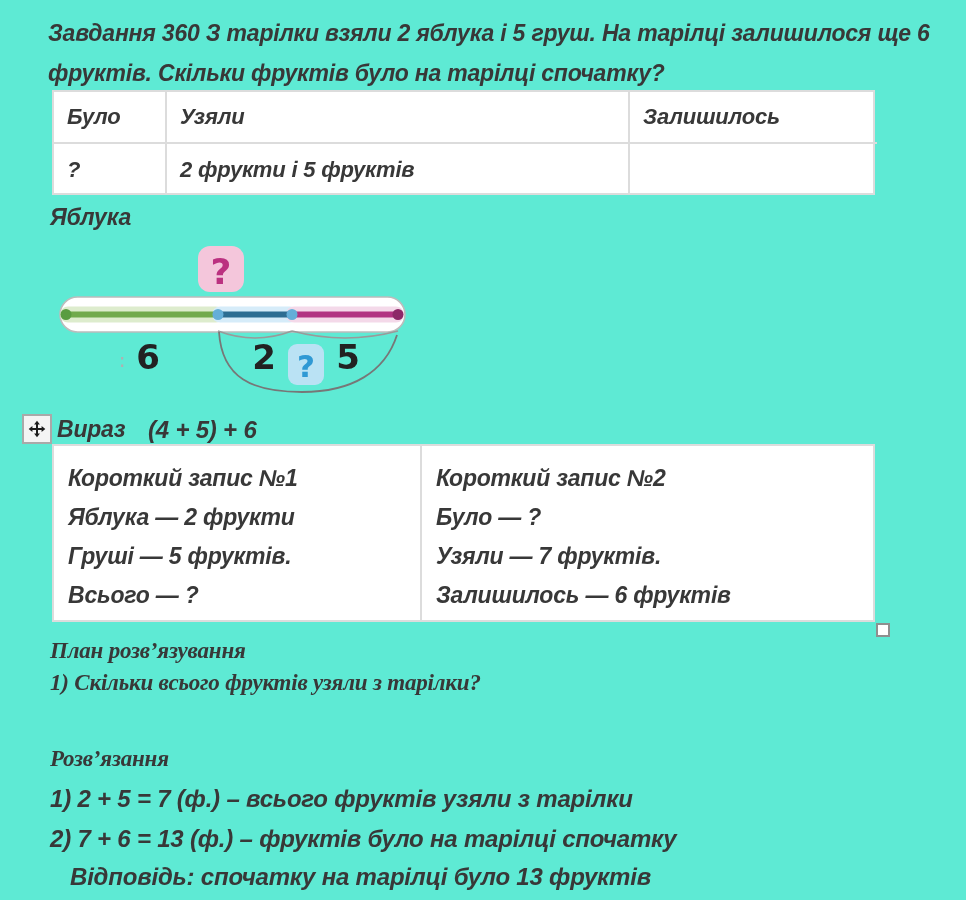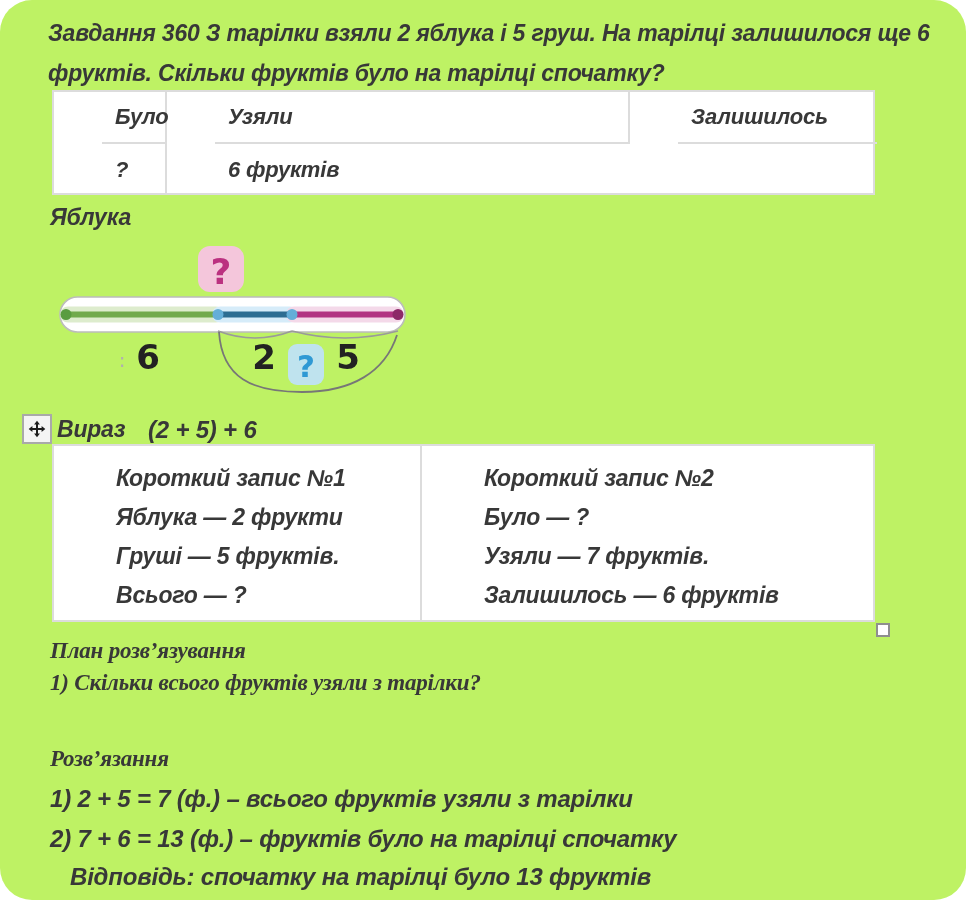--- a/index.html
+++ b/index.html
@@ -5,8 +5,8 @@
   * { margin:0; padding:0; box-sizing:border-box; }
   body { background:#fff; }
   .page {
-    position:relative; width:966px; height:900px; background:#bef264;
-    font-family:"Liberation Sans", sans-serif; color:#383838; overflow:hidden;border-radius:32px;
+    position:relative; width:966px; height:900px; background:#5eead4;
+    font-family:"Liberation Sans", sans-serif; color:#383838; overflow:hidden;
   }
   .hw { font-weight:700; font-style:italic; letter-spacing:-0.2px; }
   .abs { position:absolute; white-space:nowrap; }

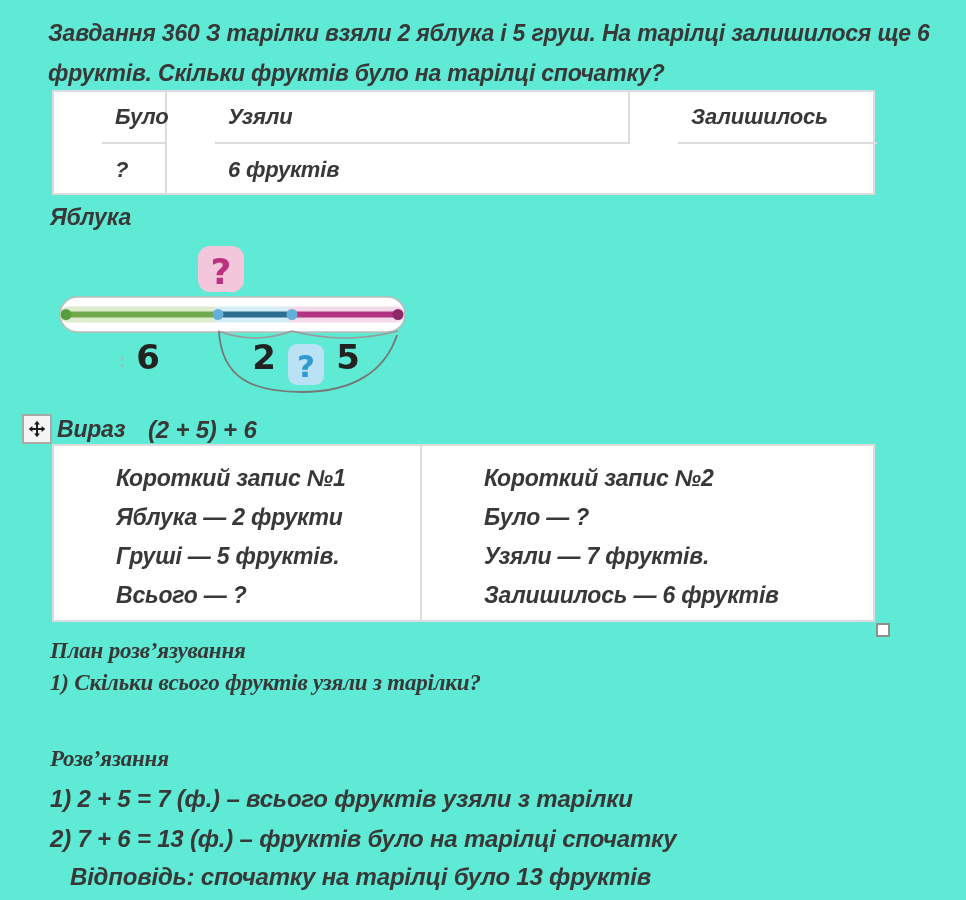--- a/index.html
+++ b/index.html
@@ -14,7 +14,7 @@
 
   
   .gridtable { position:absolute; display:grid; border:2px solid #dcdcdc; background:#fff; }
-  .gridtable .cell { border-right:2px solid #dcdcdc; border-bottom:2px solid #dcdcdc;margin-left:48px; }
+  .gridtable .cell { border-right:2px solid #dcdcdc; border-bottom:2px solid #dcdcdc; }
   .gridtable .cell.last-col { border-right:none; }
   .gridtable .cell.last-row { border-bottom:none; }
   .t1 { left:52px; top:90px; width:823px; height:105px;

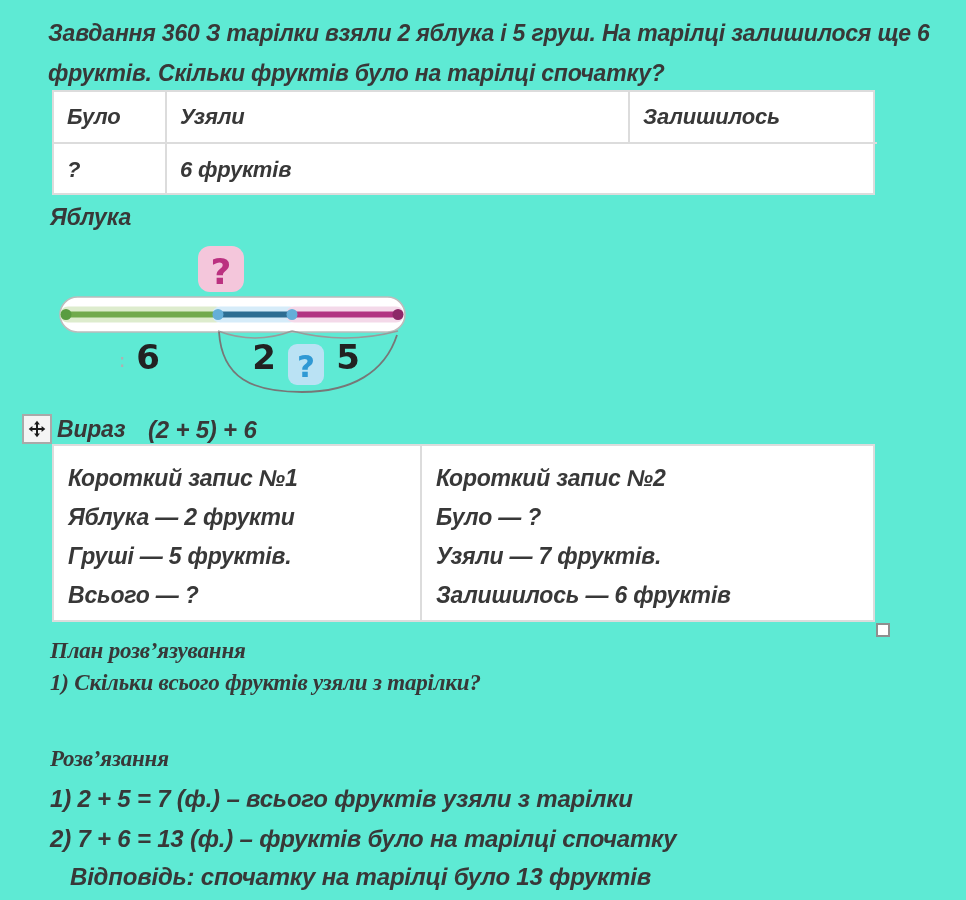--- a/index.html
+++ b/index.html
@@ -58,6 +58,7 @@
     <div class="cell hw">Узяли</div>
     <div class="cell hw last-col">Залишилось</div>
     <div class="cell hw last-row">?</div>
+    <div class="cell hw last-row">2 фрукти і 5 фруктів</div>
     <div class="cell hw last-col last-row">6 фруктів</div>
   </div>
 

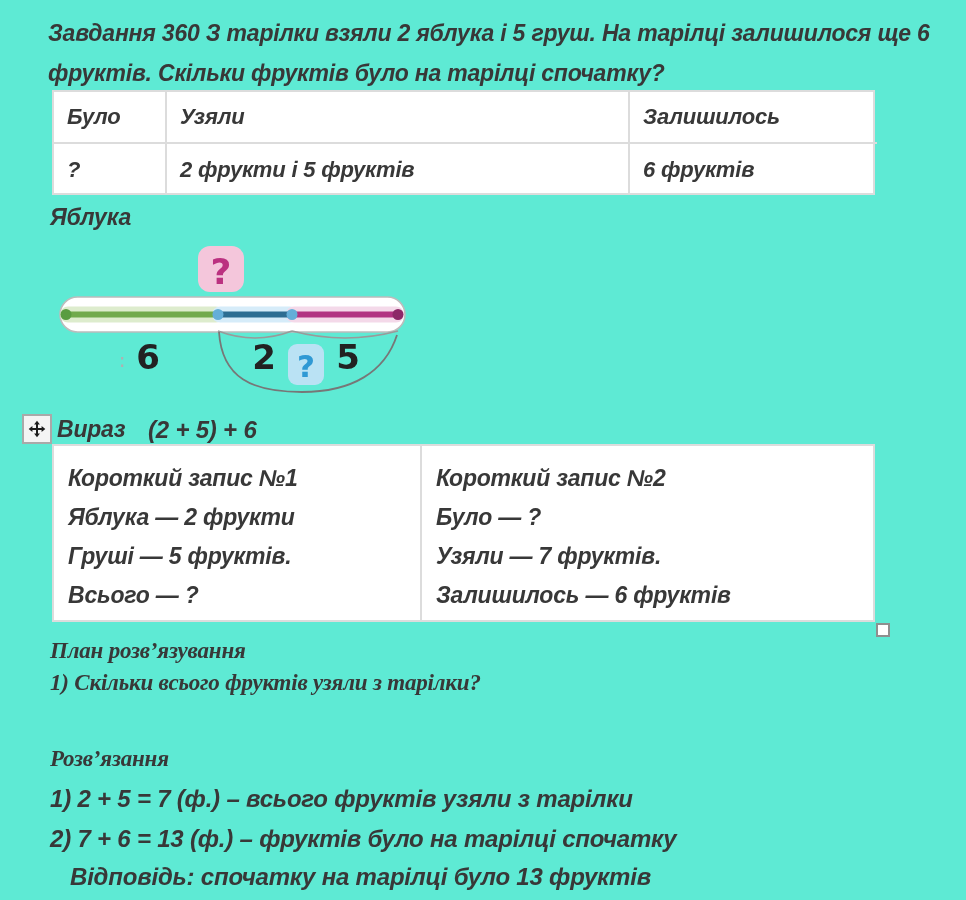--- a/index.html
+++ b/index.html
@@ -59,7 +59,6 @@
     <div class="cell hw last-col">Залишилось</div>
     <div class="cell hw last-row">?</div>
     <div class="cell hw last-row">2 фрукти і 5 фруктів</div>
-    <div class="cell hw last-col last-row">6 фруктів</div>
   </div>
 
   <div class="abs hw" style="left:50px; top:204px; font-size:23px;">Яблука</div>

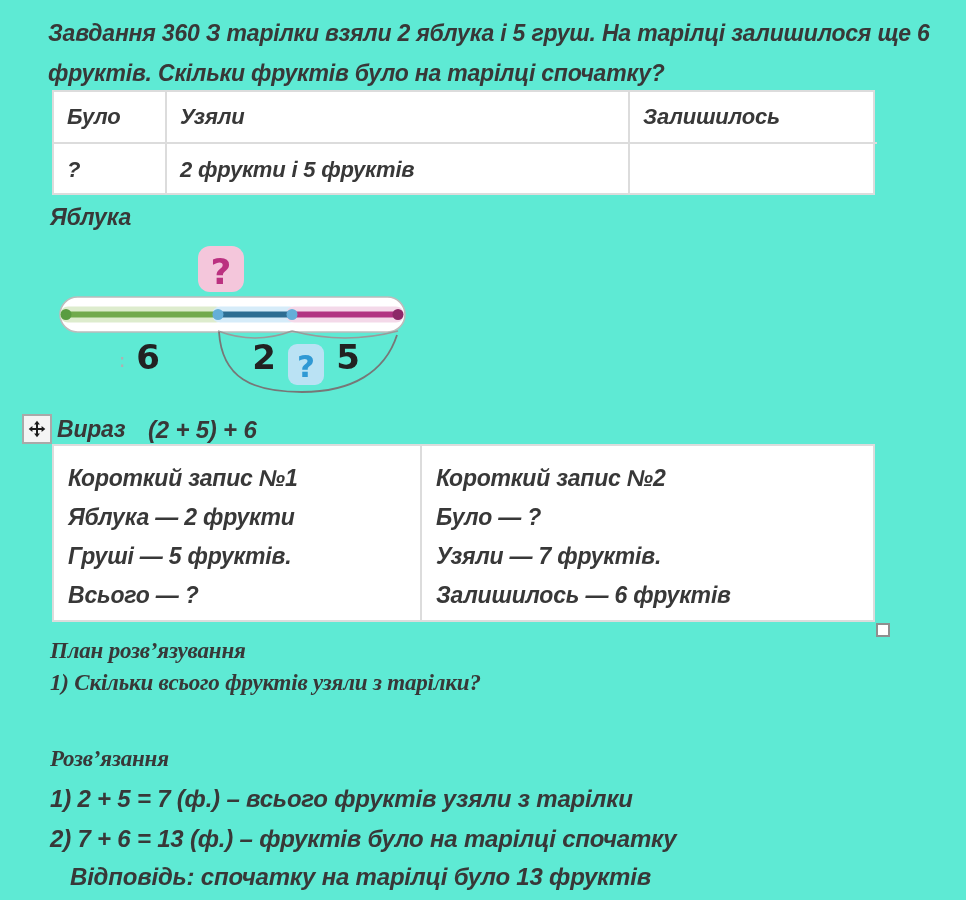--- a/index.html
+++ b/index.html
@@ -103,7 +103,7 @@
     </svg>
   </div>
   <div class="abs hw expr-label">Вираз</div>
-  <div class="abs hw expr-value">(2 + 5) + 6</div>
+  <div class="abs hw expr-value">(4 + 5) + 6</div>
 
   <div class="gridtable t2">
     <div class="cell hw last-row">

